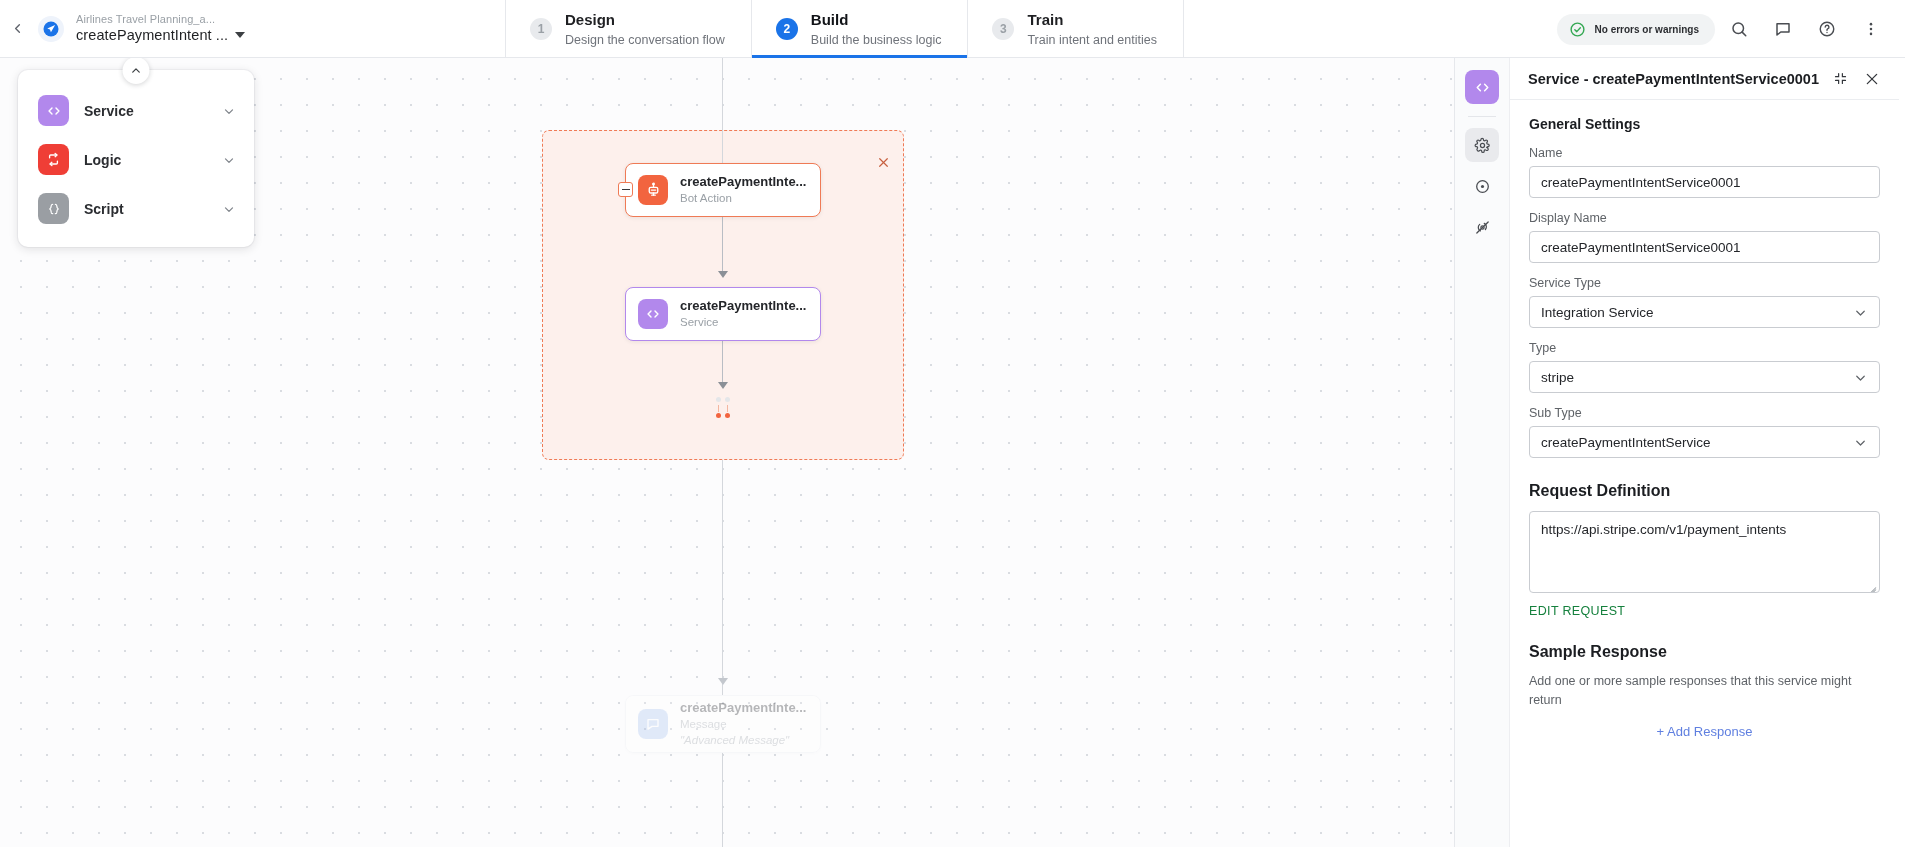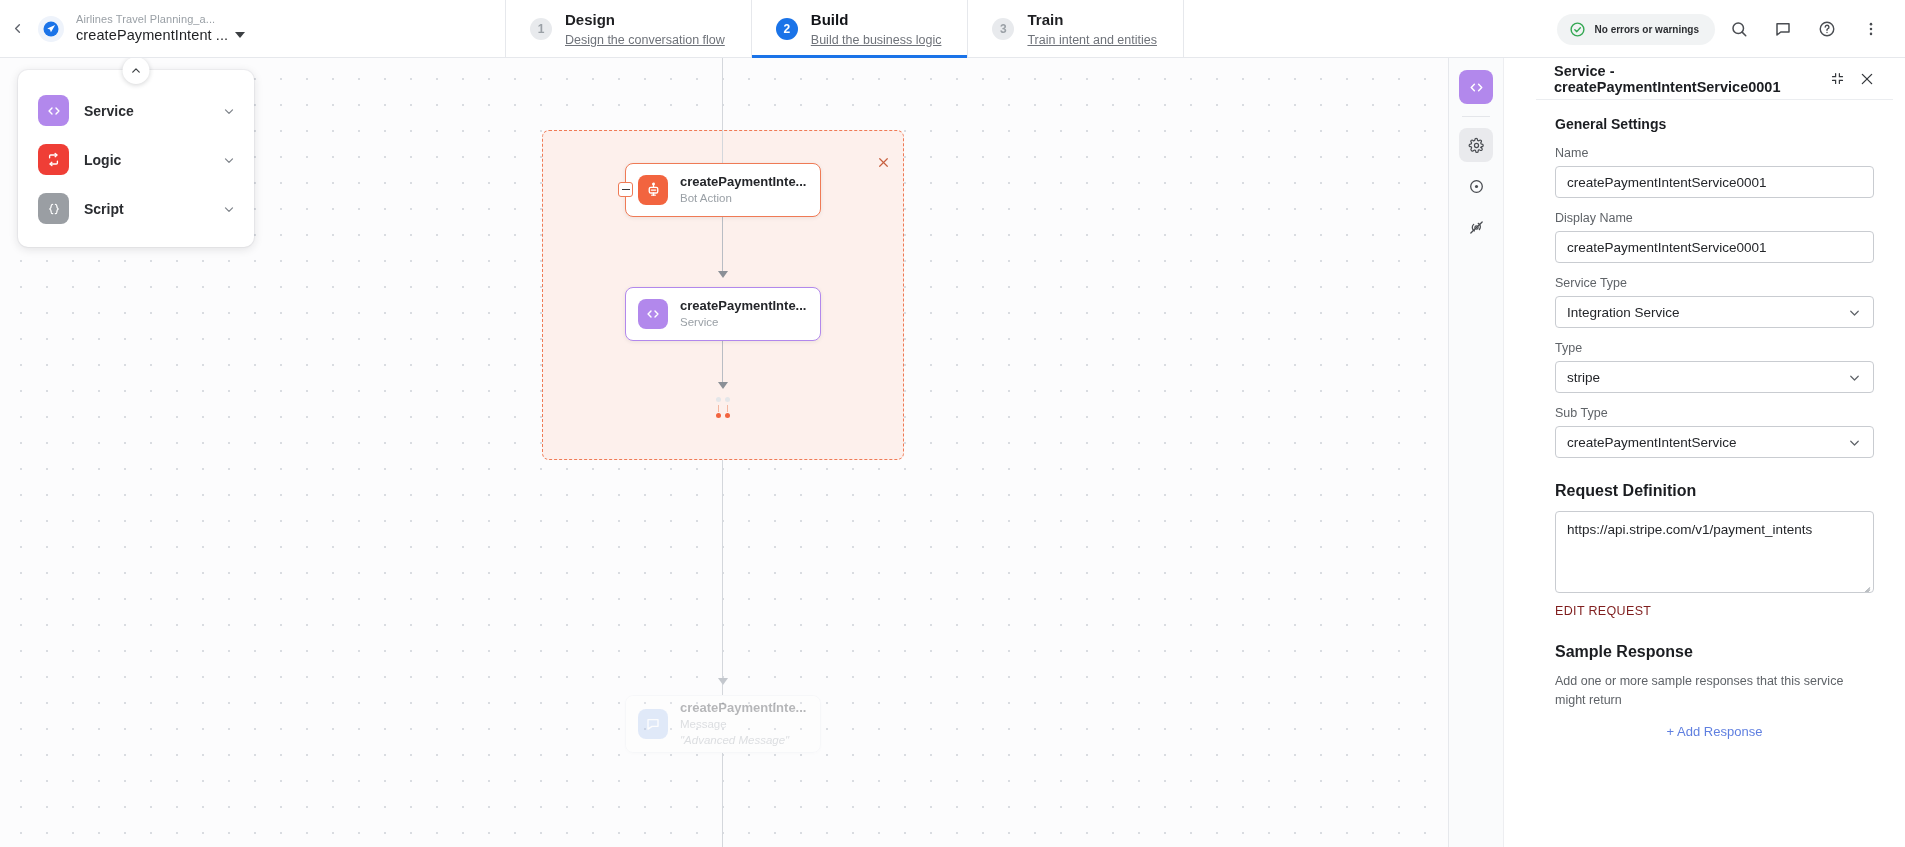--- a/index.html
+++ b/index.html
@@ -54,7 +54,7 @@
   .step.active .step-num { background: #1a73e8; color: #fff; }
   .step-label { font-size: 15px; font-weight: 700; color: #1f2023; line-height: 1.2; }
   .step.active .step-label { color: #111317; }
-  .step-desc { font-size: 12.5px; color: #6f737a; margin-top: 4px; line-height: 1.2; text-decoration: underline; }
+  .step-desc { font-size: 12.5px; color: #6f737a; margin-top: 4px; line-height: 1.2; }
   .step.active::after {
     content: ""; position: absolute; left: 0; right: 0; bottom: 0;
     height: 3px; background: #1a73e8;

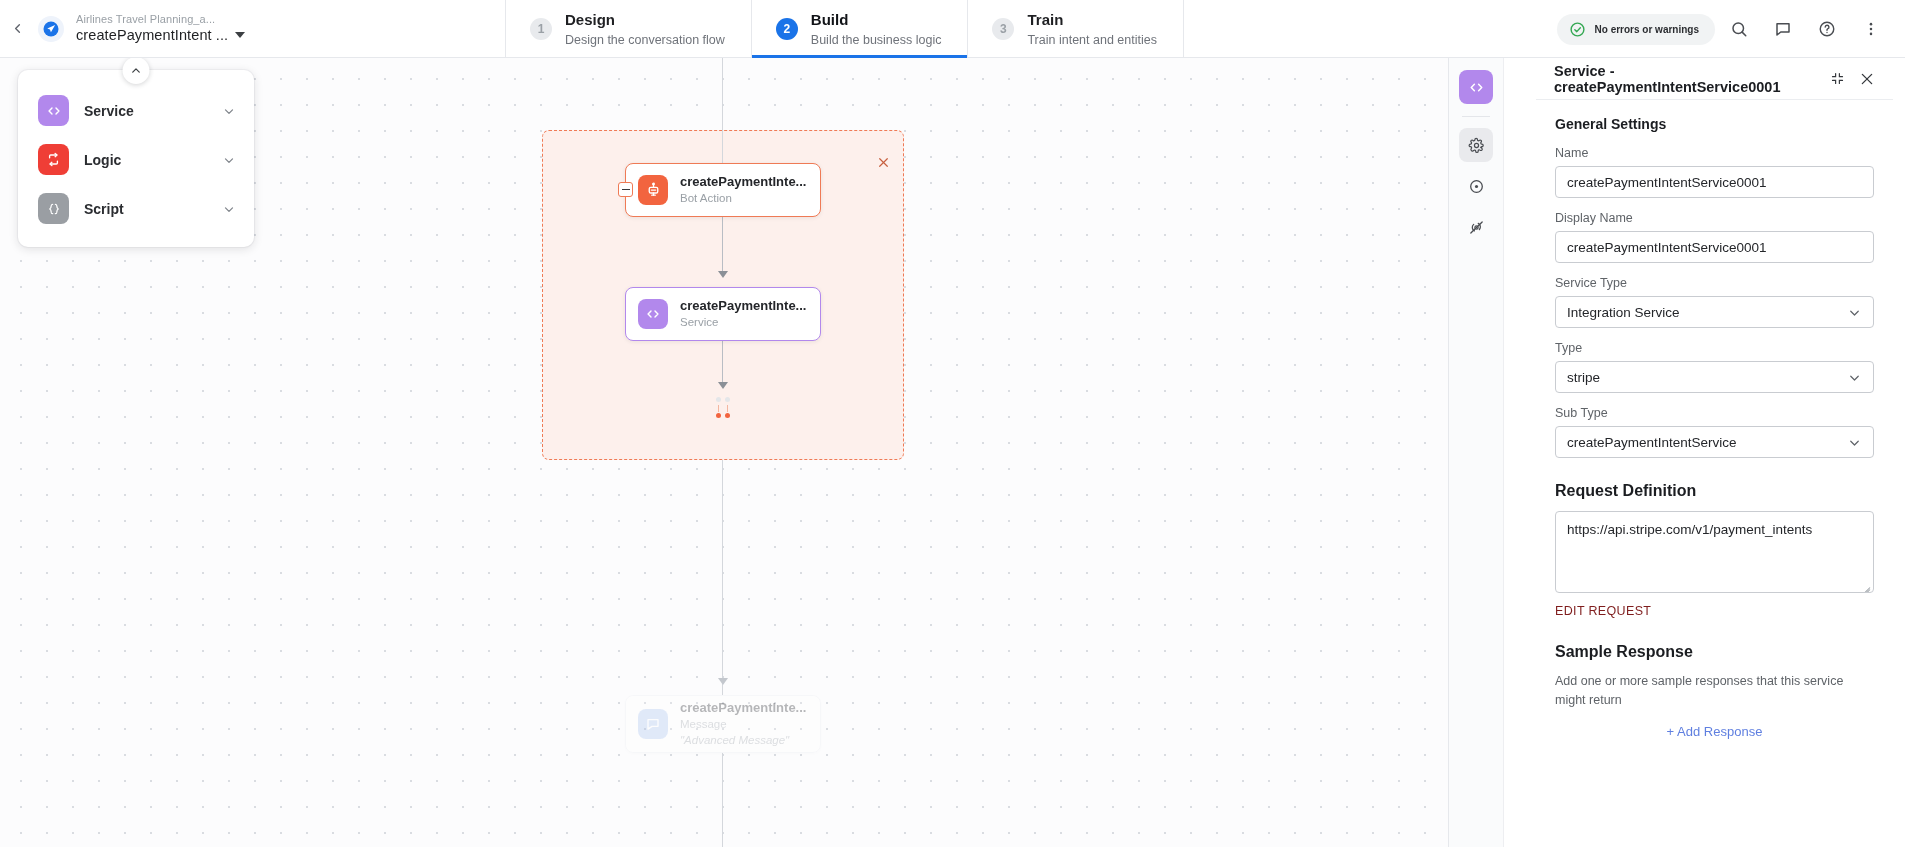--- a/index.html
+++ b/index.html
@@ -173,8 +173,8 @@
 
   
   .rpanel {
-    position: absolute; right: 12px; top: 58px; width: 445px; height: 789px;
-    background: #fff; border-left: 1px solid #e6e8ec; display: flex; gap: 32px;
+    position: absolute; right: 6px; top: 58px; width: 445px; height: 789px;
+    background: #fff; border-left: 1px solid #e6e8ec; display: flex;
   }
   .rail {
     width: 55px; flex: 0 0 55px; background: #fafbfc;

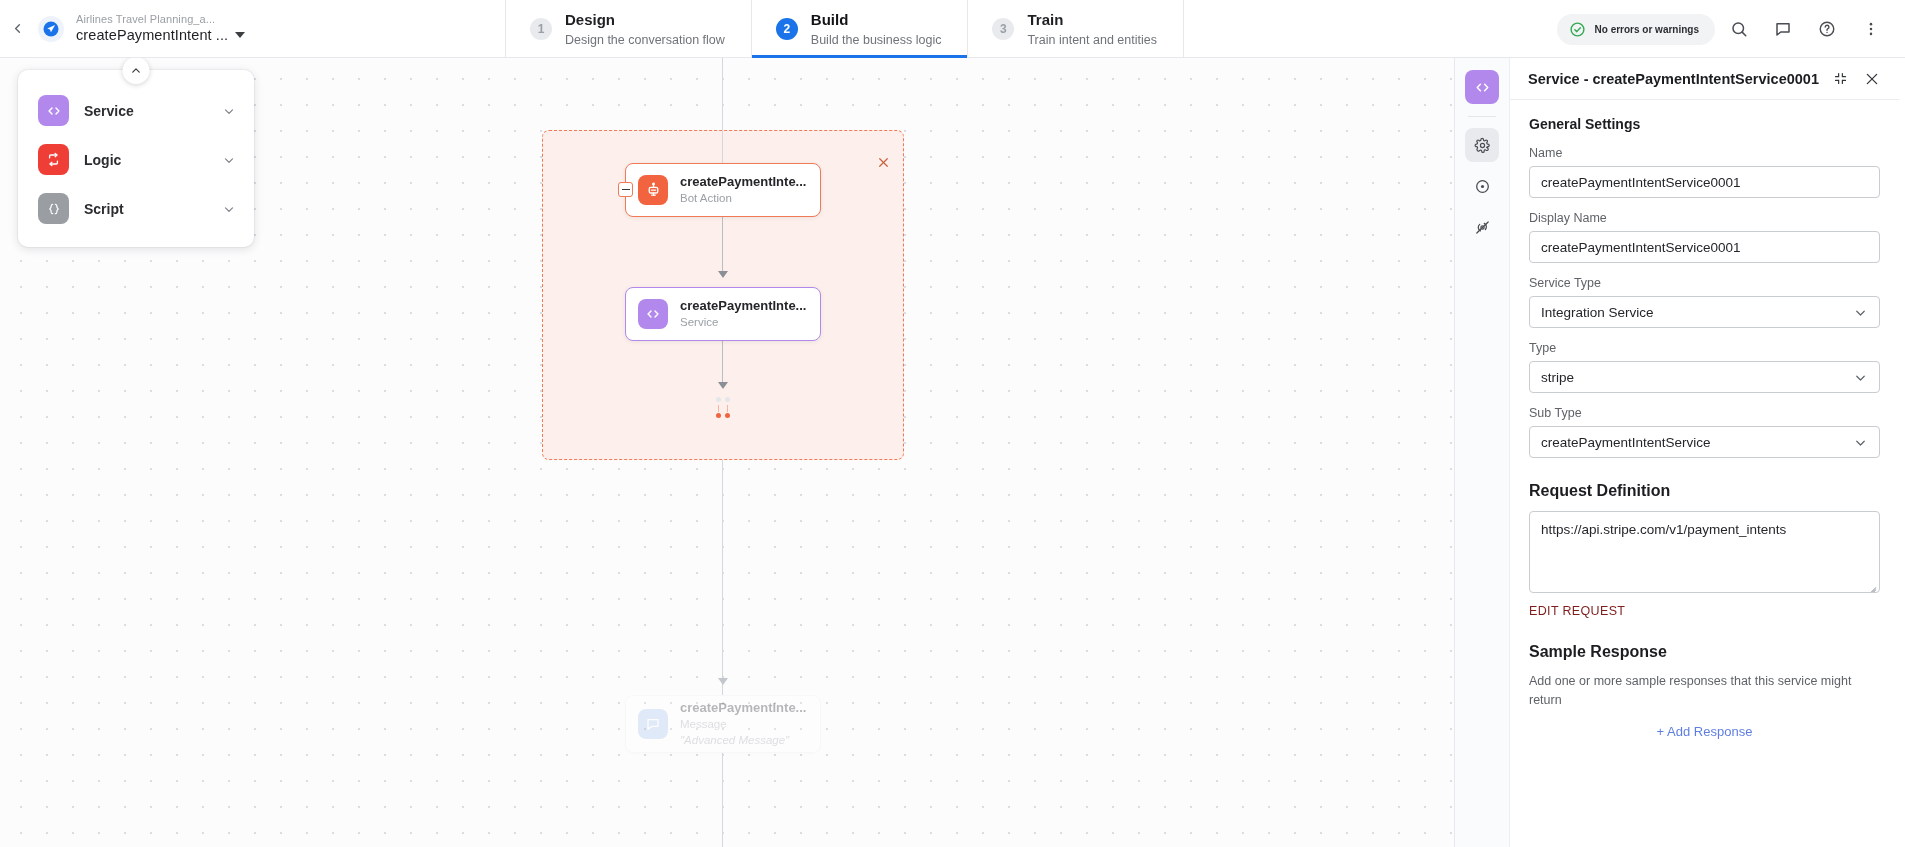--- a/index.html
+++ b/index.html
@@ -235,7 +235,7 @@
     transform-origin: right center; transform: rotate(-45deg);
   }
   .link-btn {
-    display: inline-block; font-size: 12.5px; color: #7f1d1d;
+    display: inline-block; font-size: 12.5px; color: #15803d;
     letter-spacing: .35px; margin-top: 11px; cursor: pointer;
   }
   .help-text { font-size: 12.5px; color: #5f6368; line-height: 1.5; margin-bottom: 14px; }

